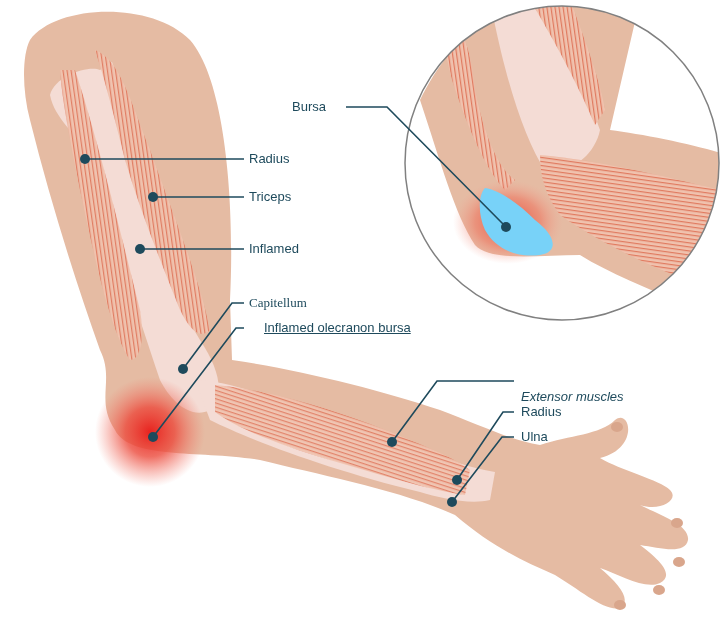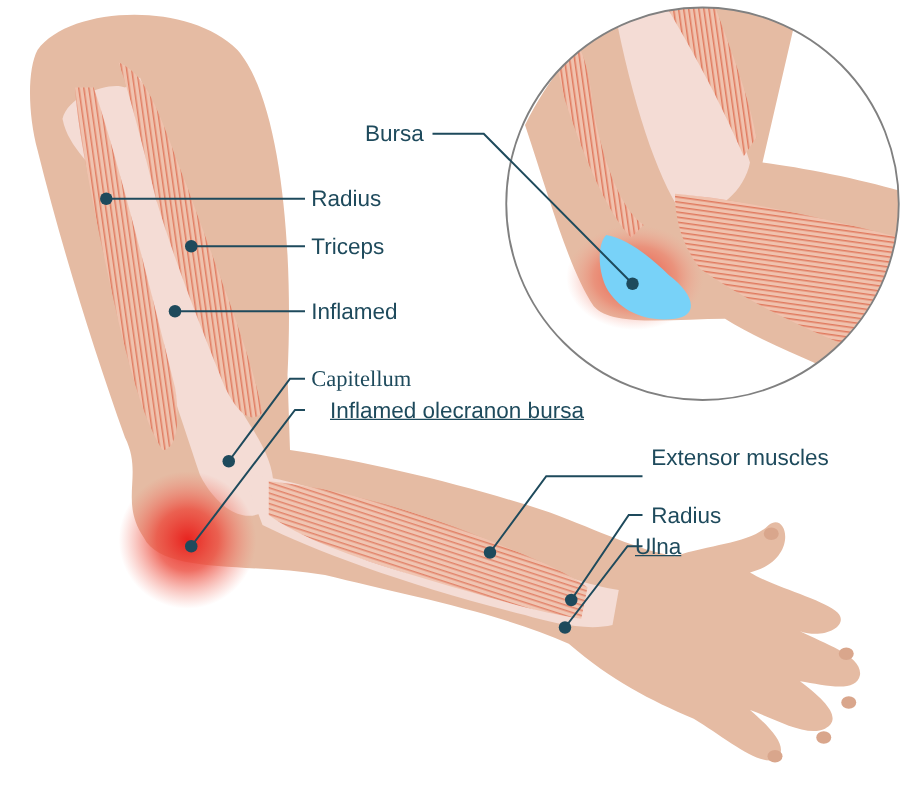--- a/index.html
+++ b/index.html
@@ -5,7 +5,7 @@
   html,body{margin:0;padding:0;background:#ffffff;}
   body{width:720px;height:635px;position:relative;overflow:hidden;font-family:"Liberation Sans","DejaVu Sans",sans-serif;}
   svg{position:absolute;left:0;top:0;}
-  .label{position:absolute;font-size:18px;color:#1e4a5c;white-space:nowrap;line-height:16px;text-align:center;}
+  .label{position:absolute;font-size:13px;color:#1e4a5c;white-space:nowrap;line-height:16px;text-align:center;}
 </style>
 </head>
 <body>

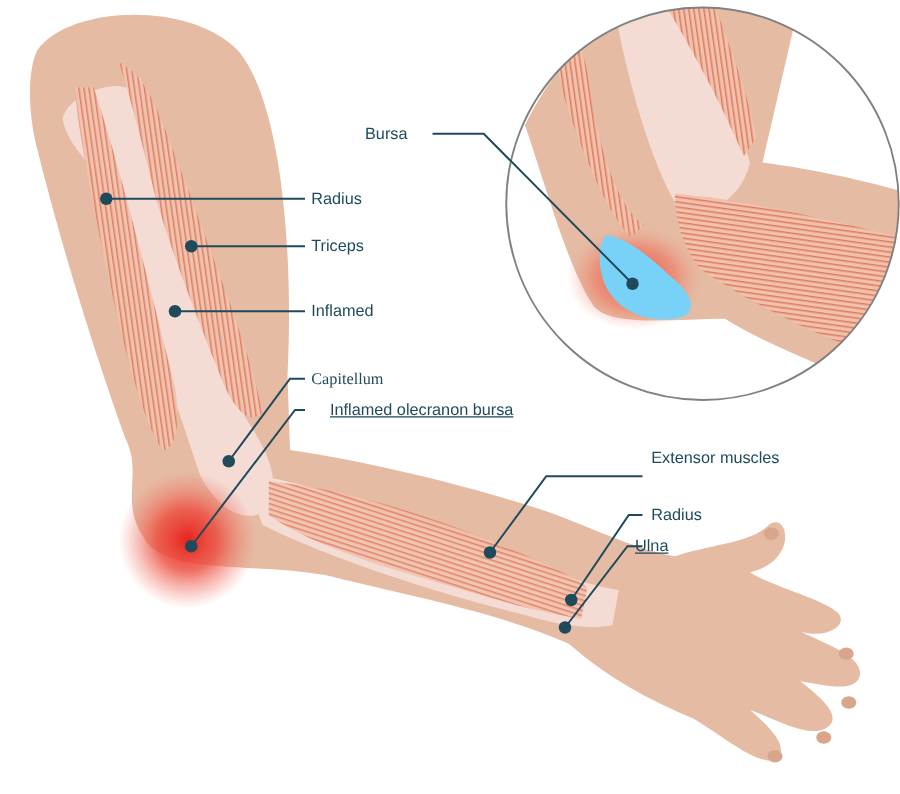--- a/index.html
+++ b/index.html
@@ -105,7 +105,7 @@
 <div class="label" style="left:249px;top:241px;">Inflamed</div>
 <div class="label" style="left:249px;top:295px;font-family:Liberation Serif, serif;">Capitellum</div>
 <div class="label" style="left:264px;top:320px;text-decoration:underline;">Inflamed olecranon bursa</div>
-<div class="label" style="left:521px;top:358px;">Extensor muscles</div>
+<div class="label" style="left:521px;top:389px;font-style:italic;">Extensor muscles</div>
 <div class="label" style="left:521px;top:404px;">Radius</div>
 <div class="label" style="left:508px;top:429px;text-decoration:underline;">Ulna</div>
 <div class="label" style="left:292px;top:99px;">Bursa</div>

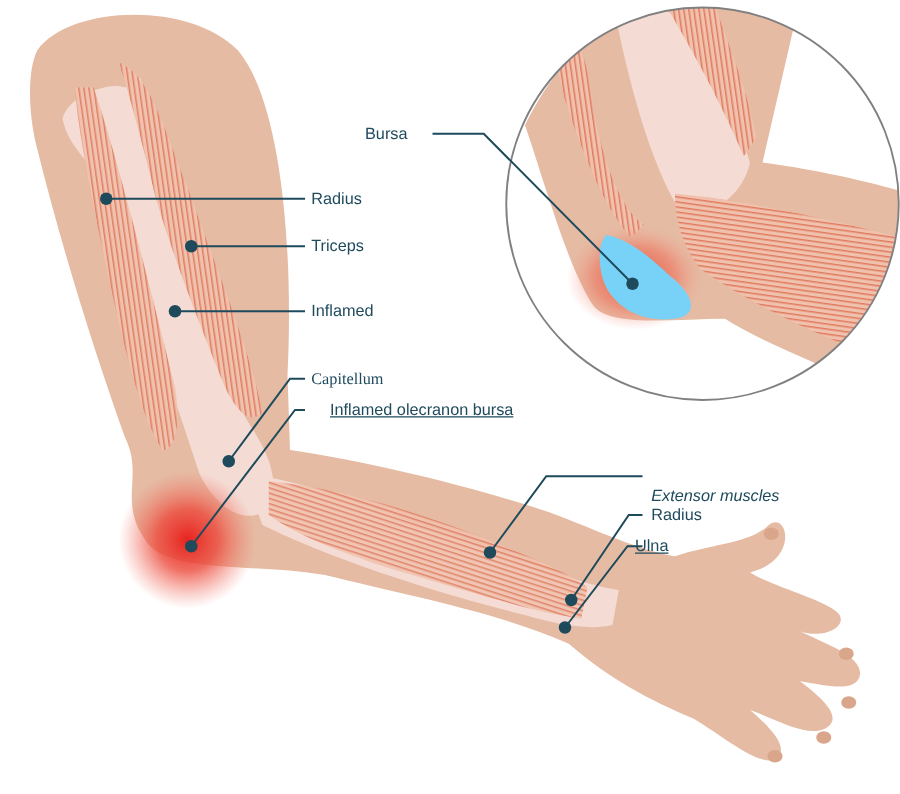--- a/index.html
+++ b/index.html
@@ -107,7 +107,7 @@
 <div class="label" style="left:264px;top:320px;text-decoration:underline;">Inflamed olecranon bursa</div>
 <div class="label" style="left:521px;top:389px;font-style:italic;">Extensor muscles</div>
 <div class="label" style="left:521px;top:404px;">Radius</div>
-<div class="label" style="left:508px;top:429px;text-decoration:underline;">Ulna</div>
+<div class="label" style="left:521px;top:429px;">Ulna</div>
 <div class="label" style="left:292px;top:99px;">Bursa</div>
 
 </body></html>

